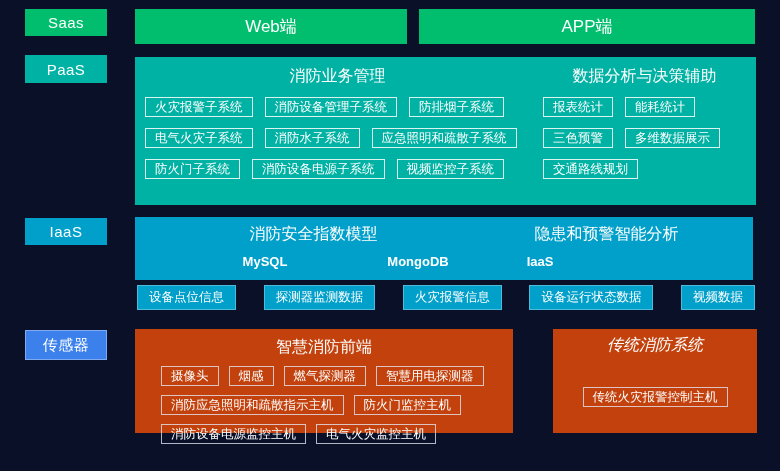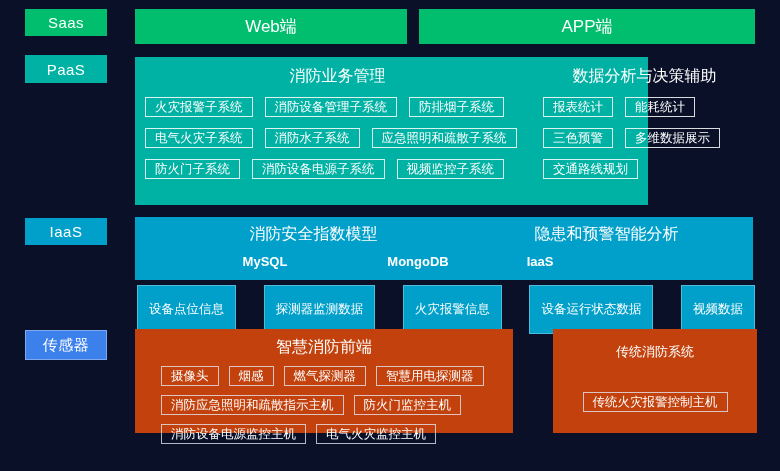--- a/index.html
+++ b/index.html
@@ -30,7 +30,7 @@
   .bar-app { left:419px; width:336px; }
 
   
-  .paas-panel { position:absolute; left:135px; top:57px; width:513px; height:148px; background:#00b2a4; }
+  .paas-panel { position:absolute; left:135px; top:57px; width:621px; height:148px; background:#00b2a4; }
   .paas-col   { position:absolute; top:6px; }
   .paas-left  { left:10px;  width:385px; }
   .paas-right { left:408px; width:203px; }

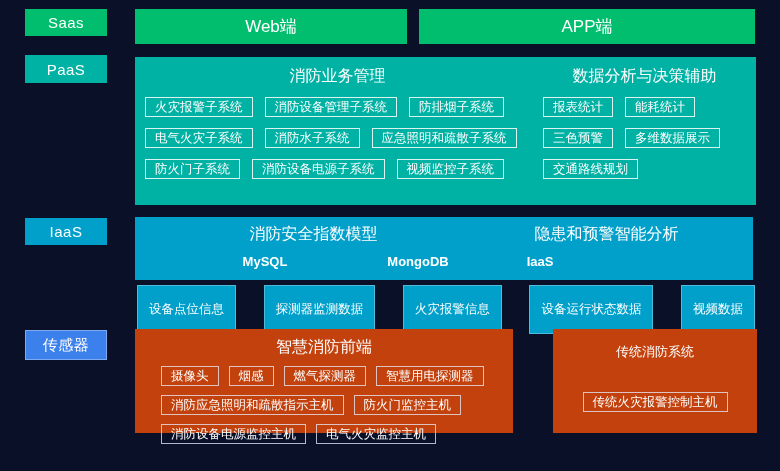--- a/index.html
+++ b/index.html
@@ -54,7 +54,7 @@
   .data-row { position:absolute; left:137px; top:285px; width:618px; display:flex; justify-content:space-between; }
   .data-box {
     background:#00a0cb; border:1px solid rgba(255,255,255,.3);
-    padding:15px 11px; font-size:12.5px; line-height:17px; white-space:nowrap;
+    padding:3px 11px; font-size:12.5px; line-height:17px; white-space:nowrap;
   }
 
   

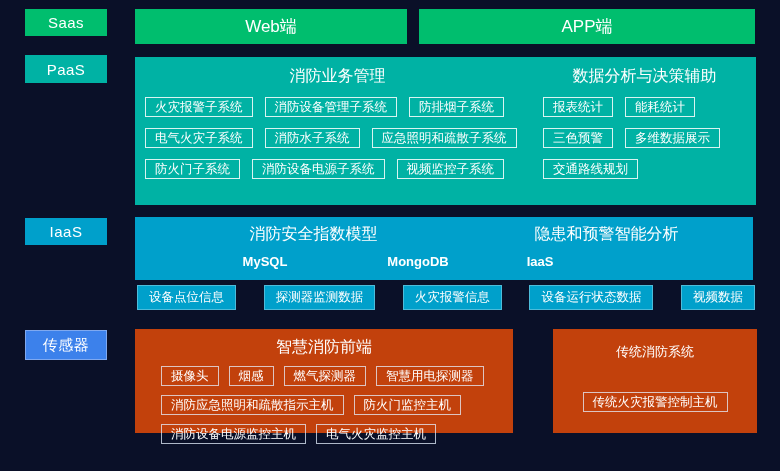--- a/index.html
+++ b/index.html
@@ -65,7 +65,7 @@
   .smart-rows { margin-left:26px; }
   .smart-rows .box-row { gap:10px; margin-bottom:9px; }
   .blue-panel .sub-box { border-color:rgba(230,240,255,.75); }
-  .trad-title { text-align:center; font-size:13px; margin-top:14px; white-space:nowrap; }
+  .trad-title { text-align:center; font-size:16px; margin-top:6px; white-space:nowrap;font-style:italic; }
   .trad-box-wrap { display:flex; justify-content:center; margin-top:31px; }
 </style>
 </head>

